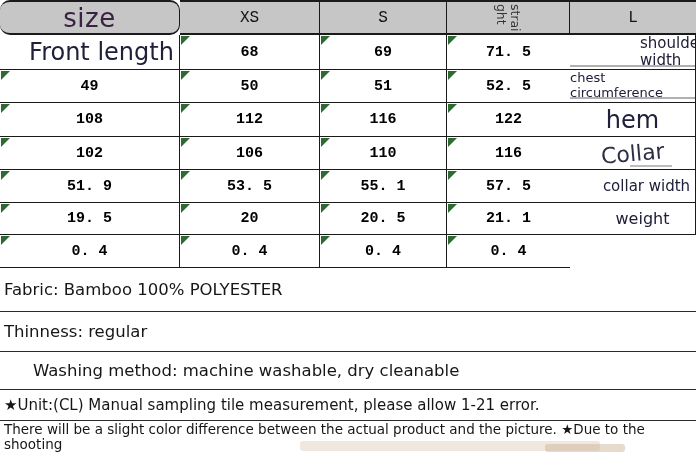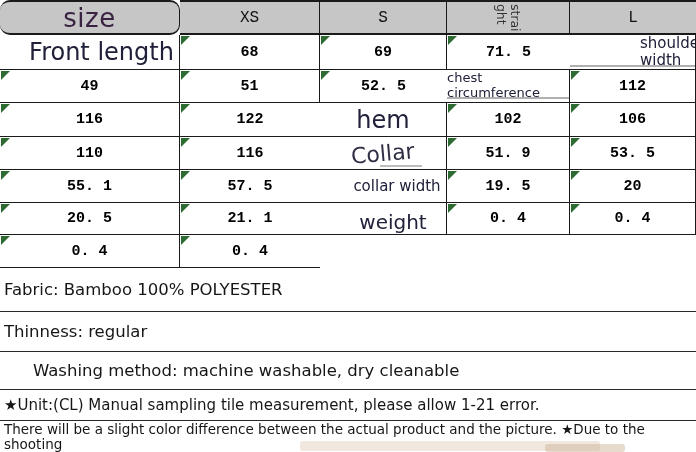--- a/index.html
+++ b/index.html
@@ -132,6 +132,10 @@
       </div>
     <div class="cell val">
         <span class="tri"></span>
+        <span>50</span>
+      </div>
+    <div class="cell val">
+        <span class="tri"></span>
         <span>51</span>
       </div>
     <div class="cell val last-col">

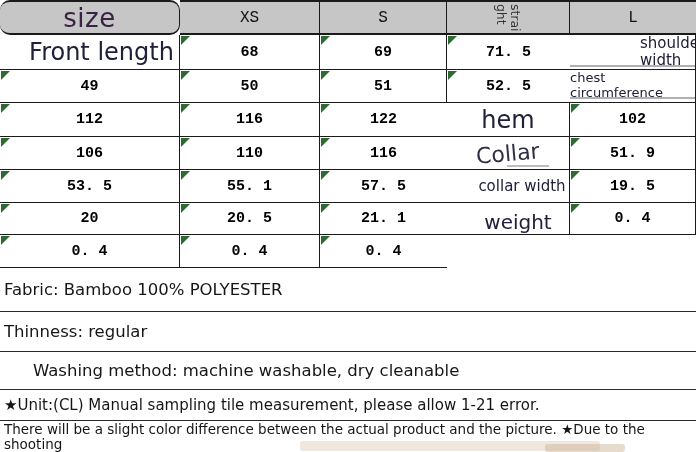--- a/index.html
+++ b/index.html
@@ -150,6 +150,10 @@
     </div>
     <div class="cell val">
         <span class="tri"></span>
+        <span>108</span>
+      </div>
+    <div class="cell val">
+        <span class="tri"></span>
         <span>112</span>
       </div>
     <div class="cell val">

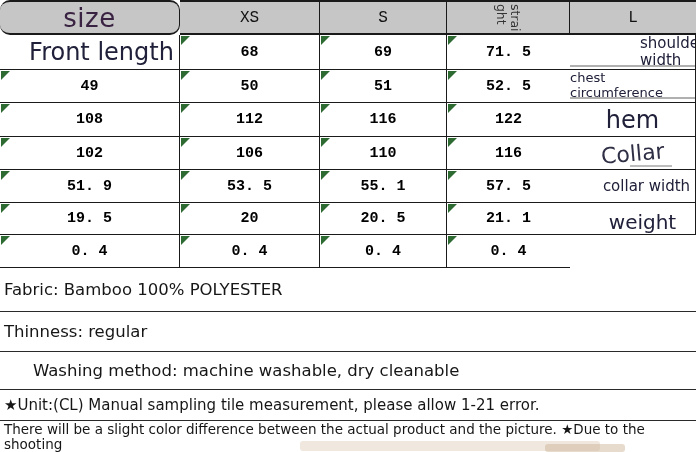--- a/index.html
+++ b/index.html
@@ -226,7 +226,7 @@
         <span>21. 1</span>
       </div>
 
-    <div class="cell lblcell lbl-lg shift-weight" style="font-size:20px;align-items:flex-end;">
+    <div class="cell lblcell lbl-lg shift-weight" style="font-size:16px;">
       <span>weight</span>
     </div>
     <div class="cell val">

